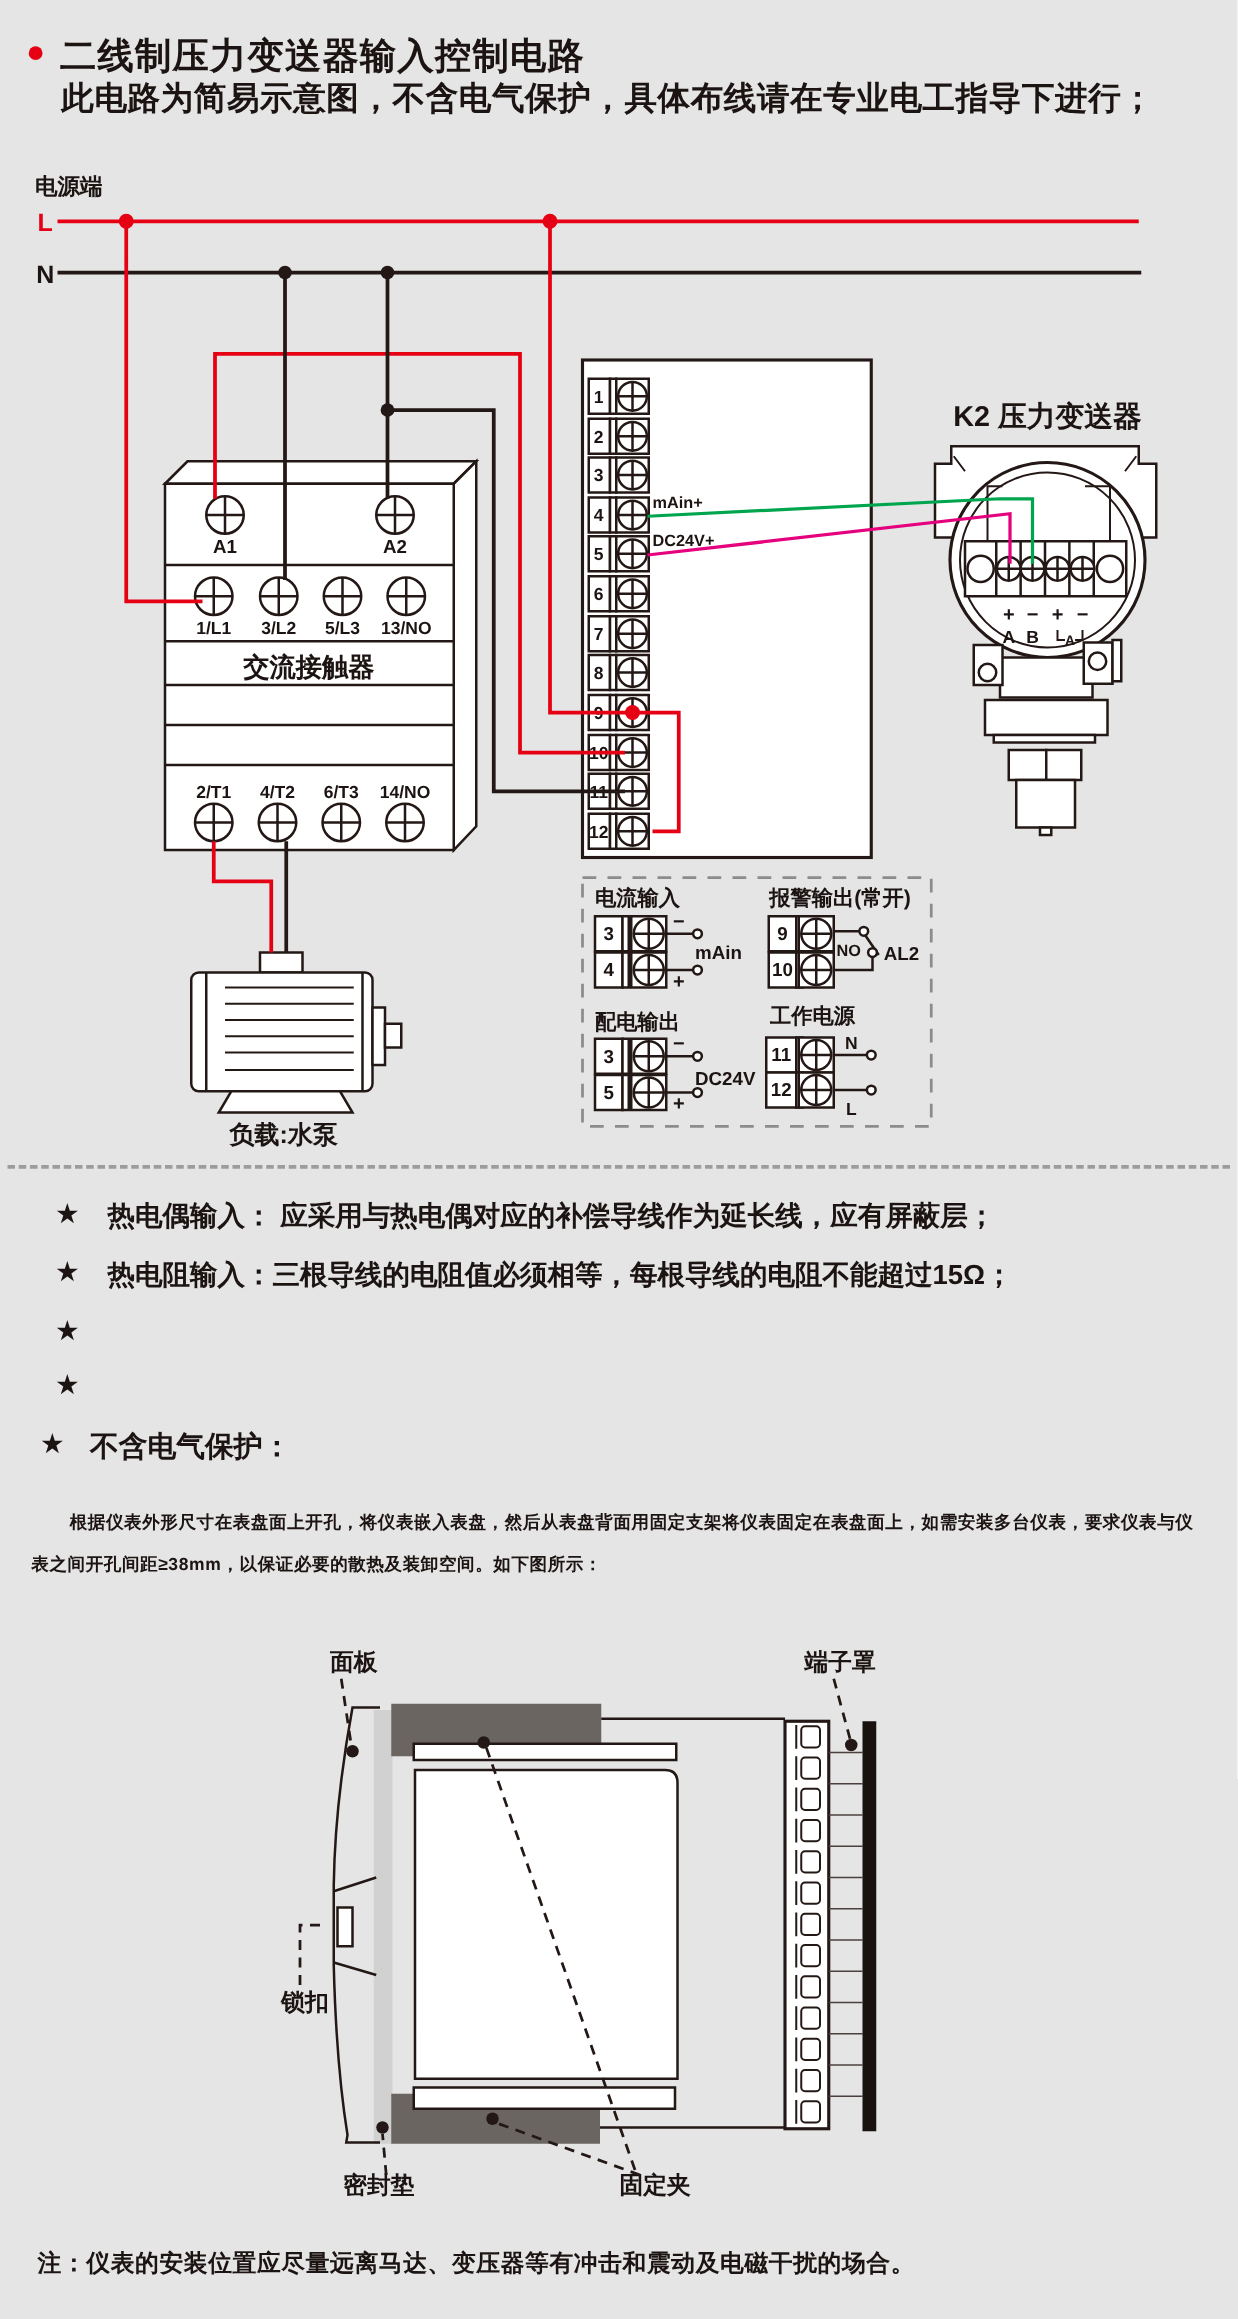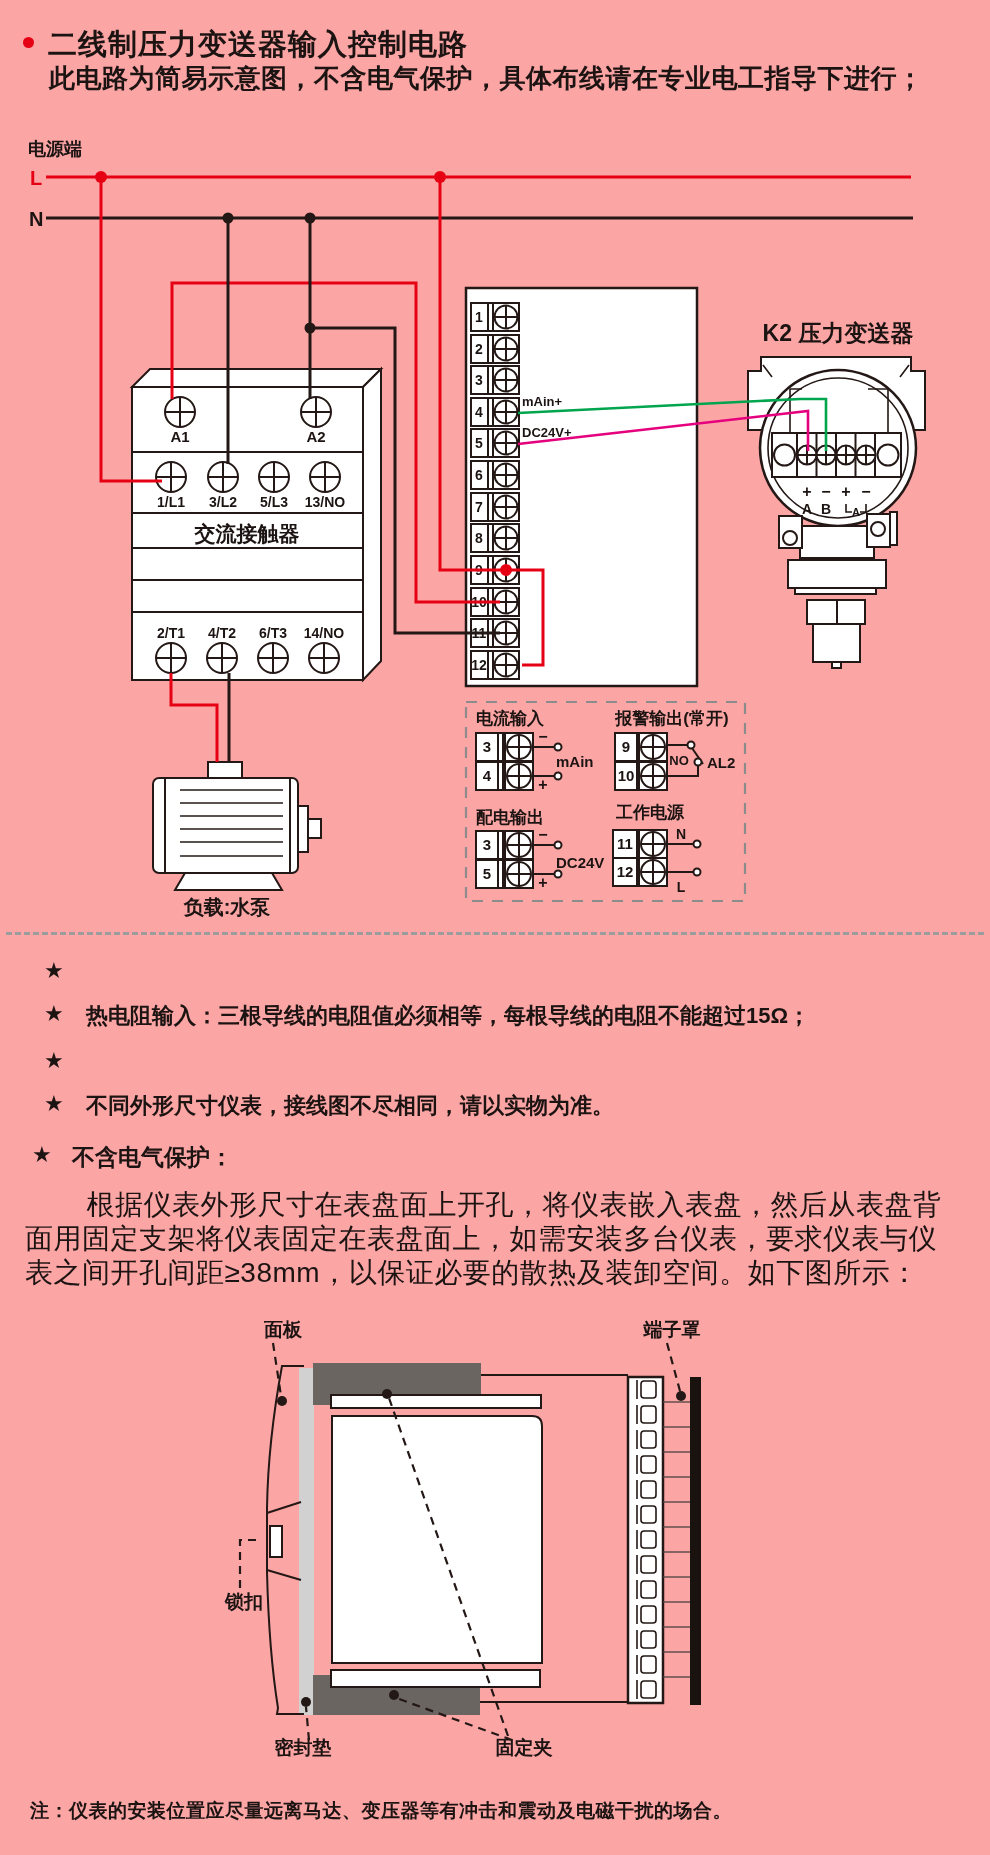--- a/index.html
+++ b/index.html
@@ -3,7 +3,7 @@
 <meta charset="utf-8">
 <style>
   html,body{margin:0;padding:0;background:#fff;}
-  .page{position:relative;width:990px;height:1855px;background:#fca5a5;overflow:hidden;
+  .page{position:relative;width:990px;height:1855px;background:#e5e5e5;overflow:hidden;
         font-family:"Liberation Sans","DejaVu Sans",sans-serif;color:#1c1412;}
   .abs{position:absolute;}
   .bullet-dot{width:11px;height:11px;border-radius:50%;background:#e60014;}

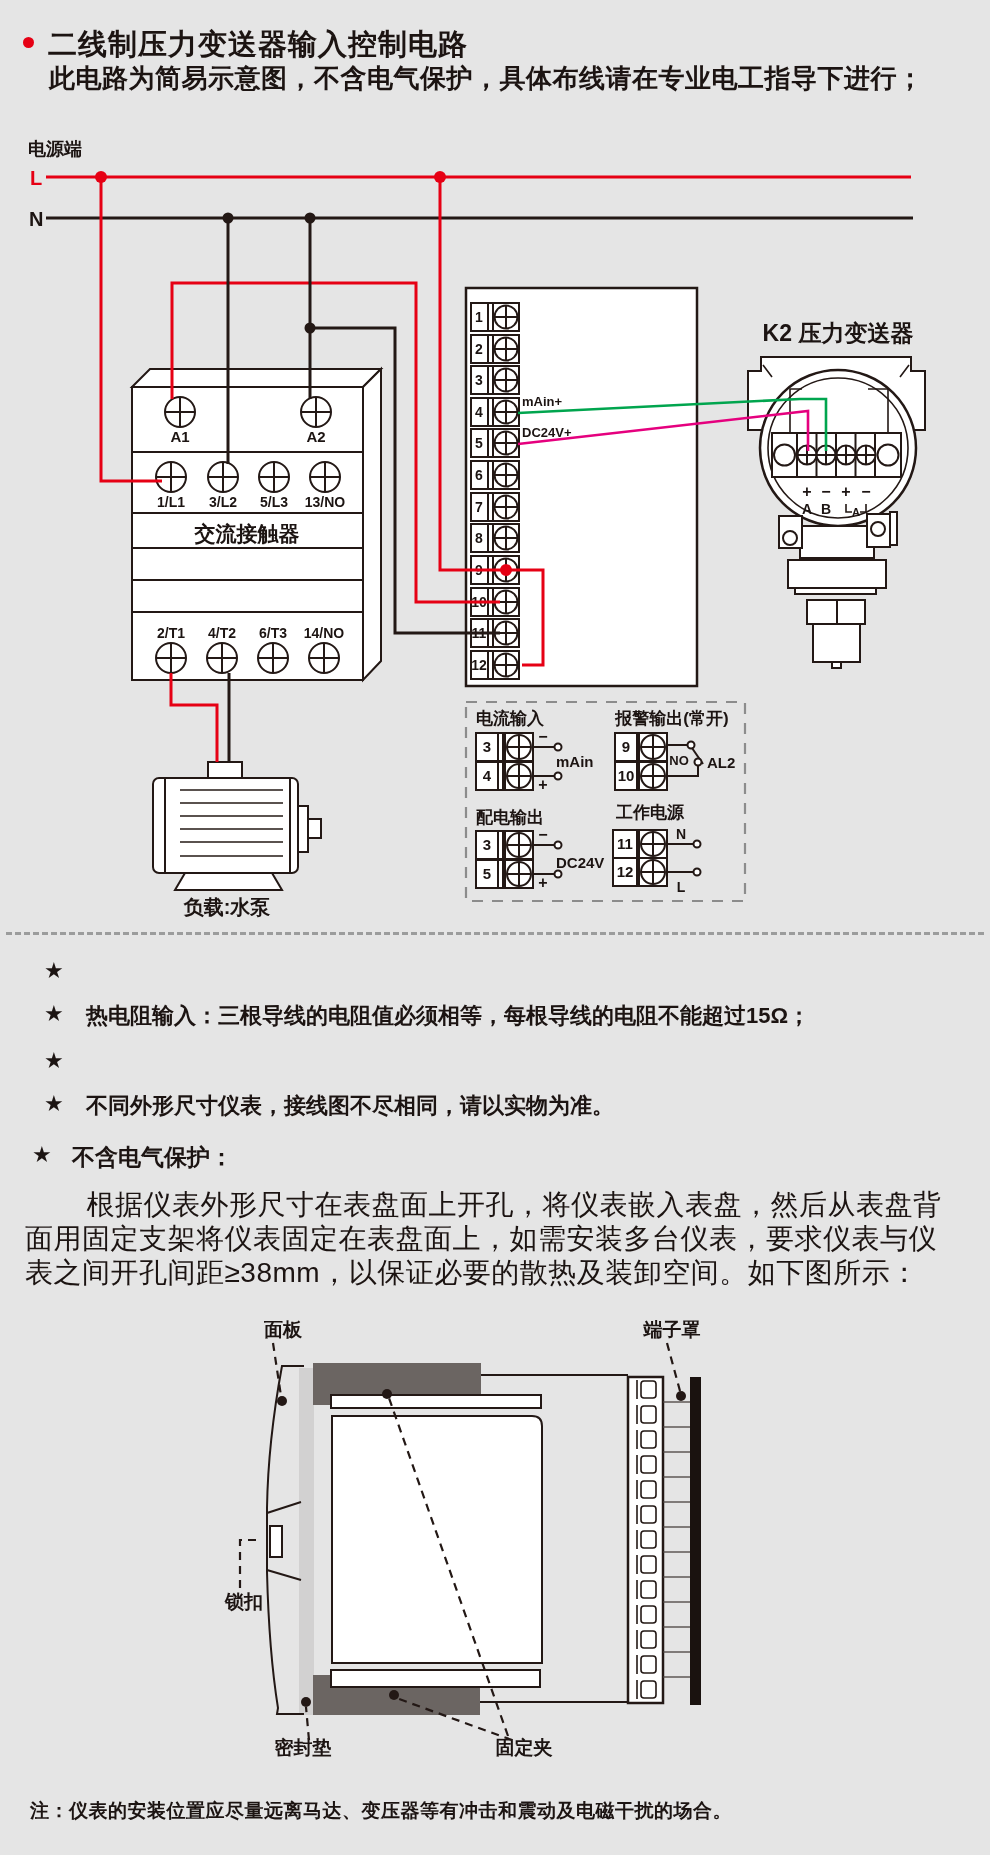--- a/index.html
+++ b/index.html
@@ -298,6 +298,7 @@
   <div class="abs" style="left:44px;top:958px;width:910px;">
     <div class="note-row">
       <span class="note-star">★</span>
+      <span>热电偶输入： 应采用与热电偶对应的补偿导线作为延长线，应有屏蔽层；</span>
     </div>
     <div class="note-row">
       <span class="note-star">★</span>

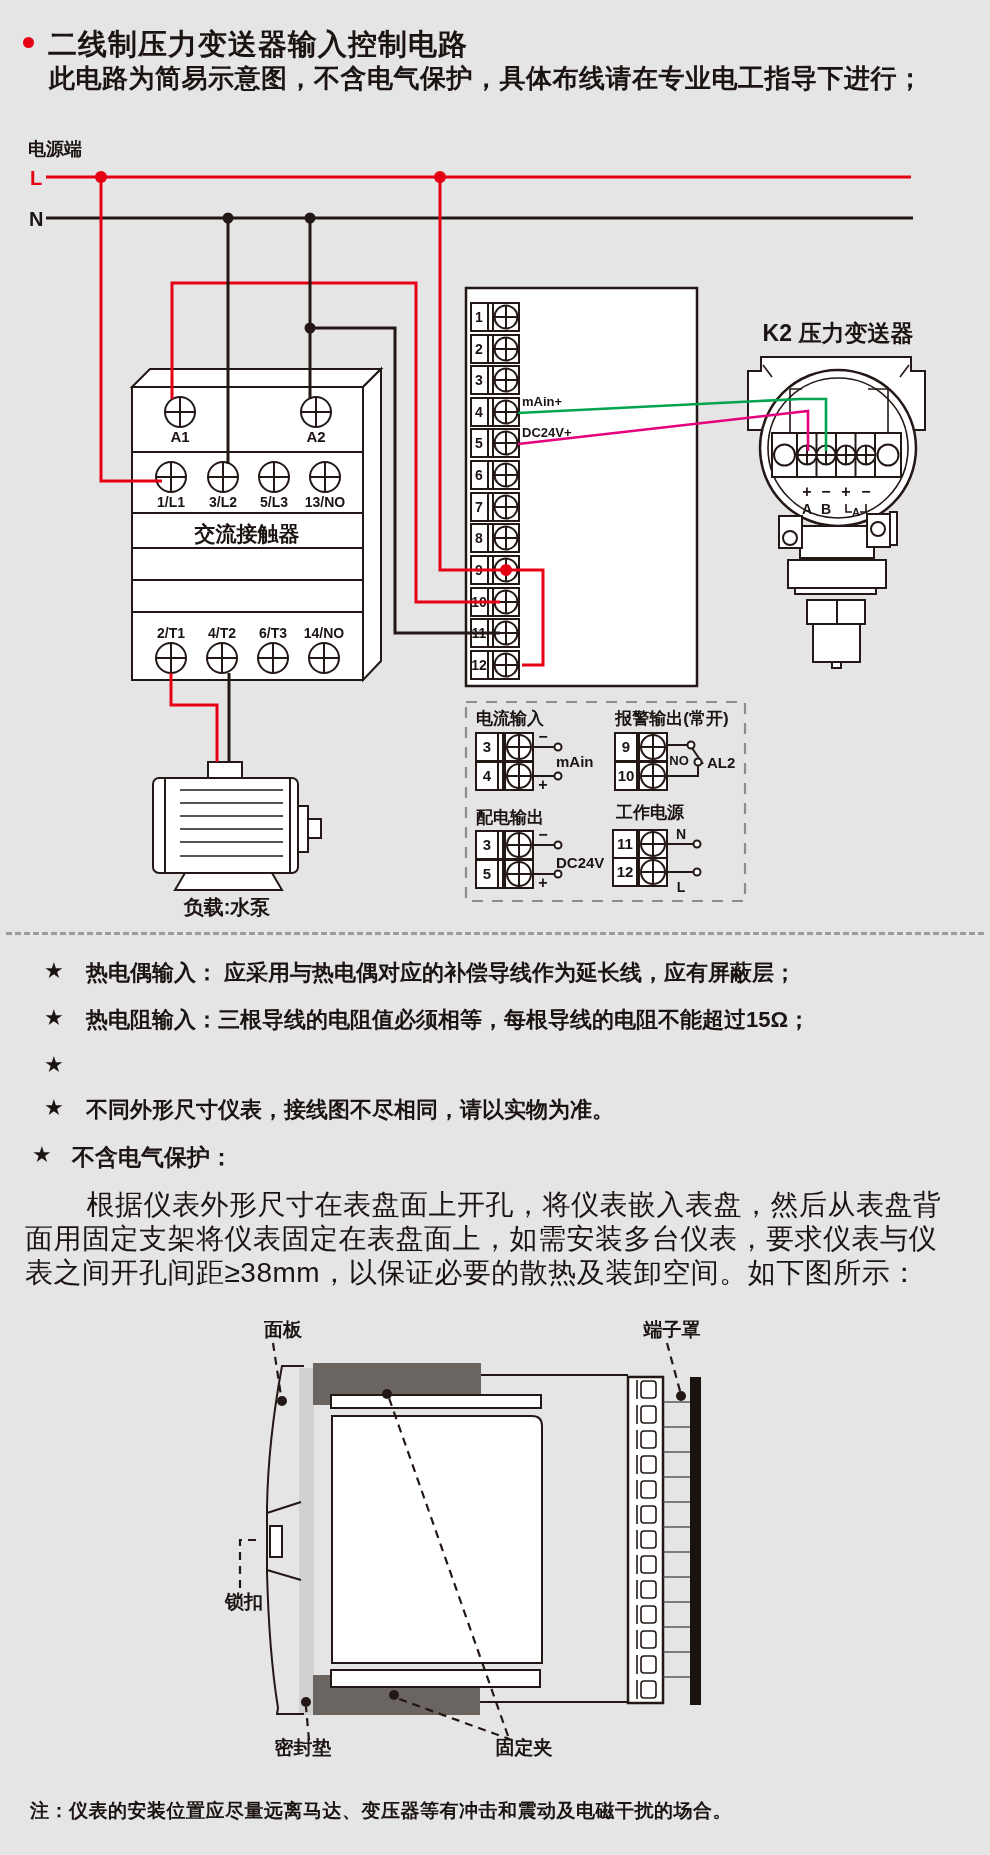--- a/index.html
+++ b/index.html
@@ -309,7 +309,6 @@
     </div>
     <div class="note-row">
       <span class="note-star">★</span>
-      <span>不同外形尺寸仪表，接线图不尽相同，请以实物为准。</span>
     </div>
   </div>
 

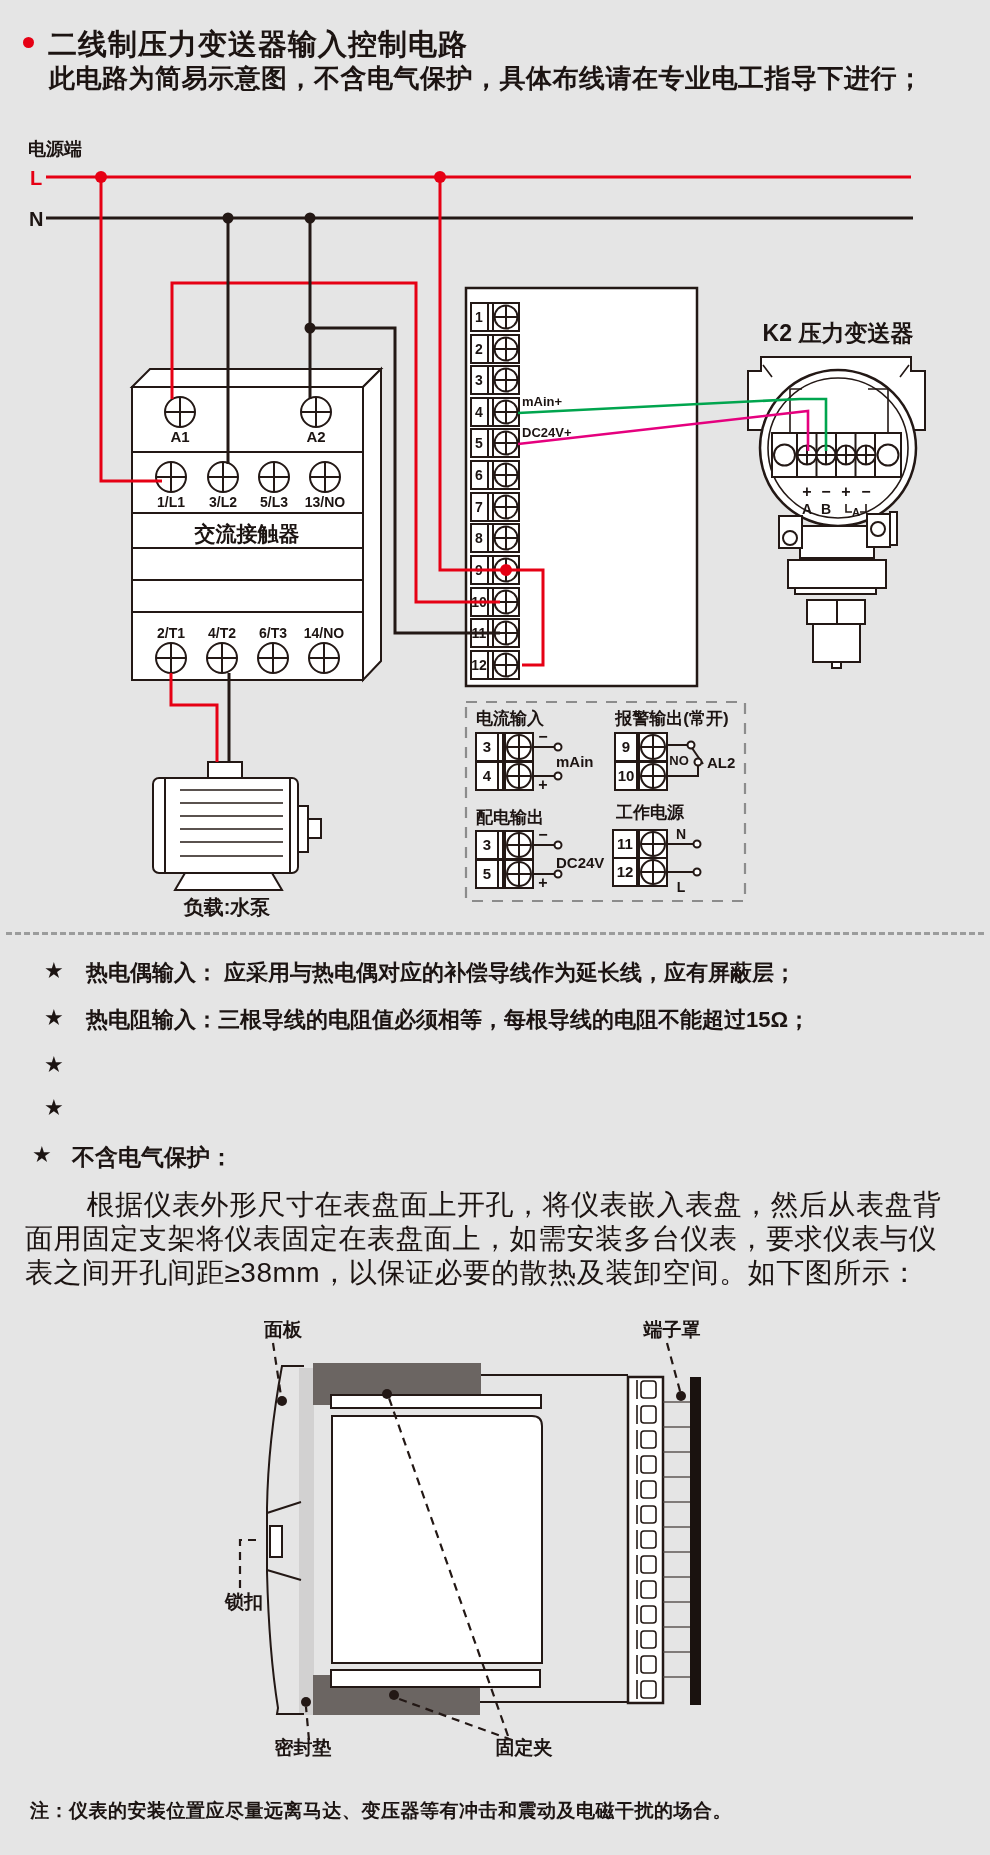--- a/index.html
+++ b/index.html
@@ -14,7 +14,7 @@
   .note-star{width:26px;flex:0 0 26px;margin-right:16px;font-size:22px;}
   .install-head{display:flex;font-size:23px;font-weight:bold;}
   .install-head .note-star{margin-right:14px;}
-  .para{font-size:28px;font-weight:normal;line-height:34px;text-indent:2.2em;letter-spacing:0.5px;}
+  .para{font-size:14px;font-weight:bold;line-height:34px;text-indent:2.2em;letter-spacing:0.5px;margin-top:12px;}
   .footer{font-size:19px;font-weight:bold;letter-spacing:0.5px;}
   svg{position:absolute;left:0;}
   svg .fw{fill:#ffffff;stroke:#231815;stroke-width:2;}

